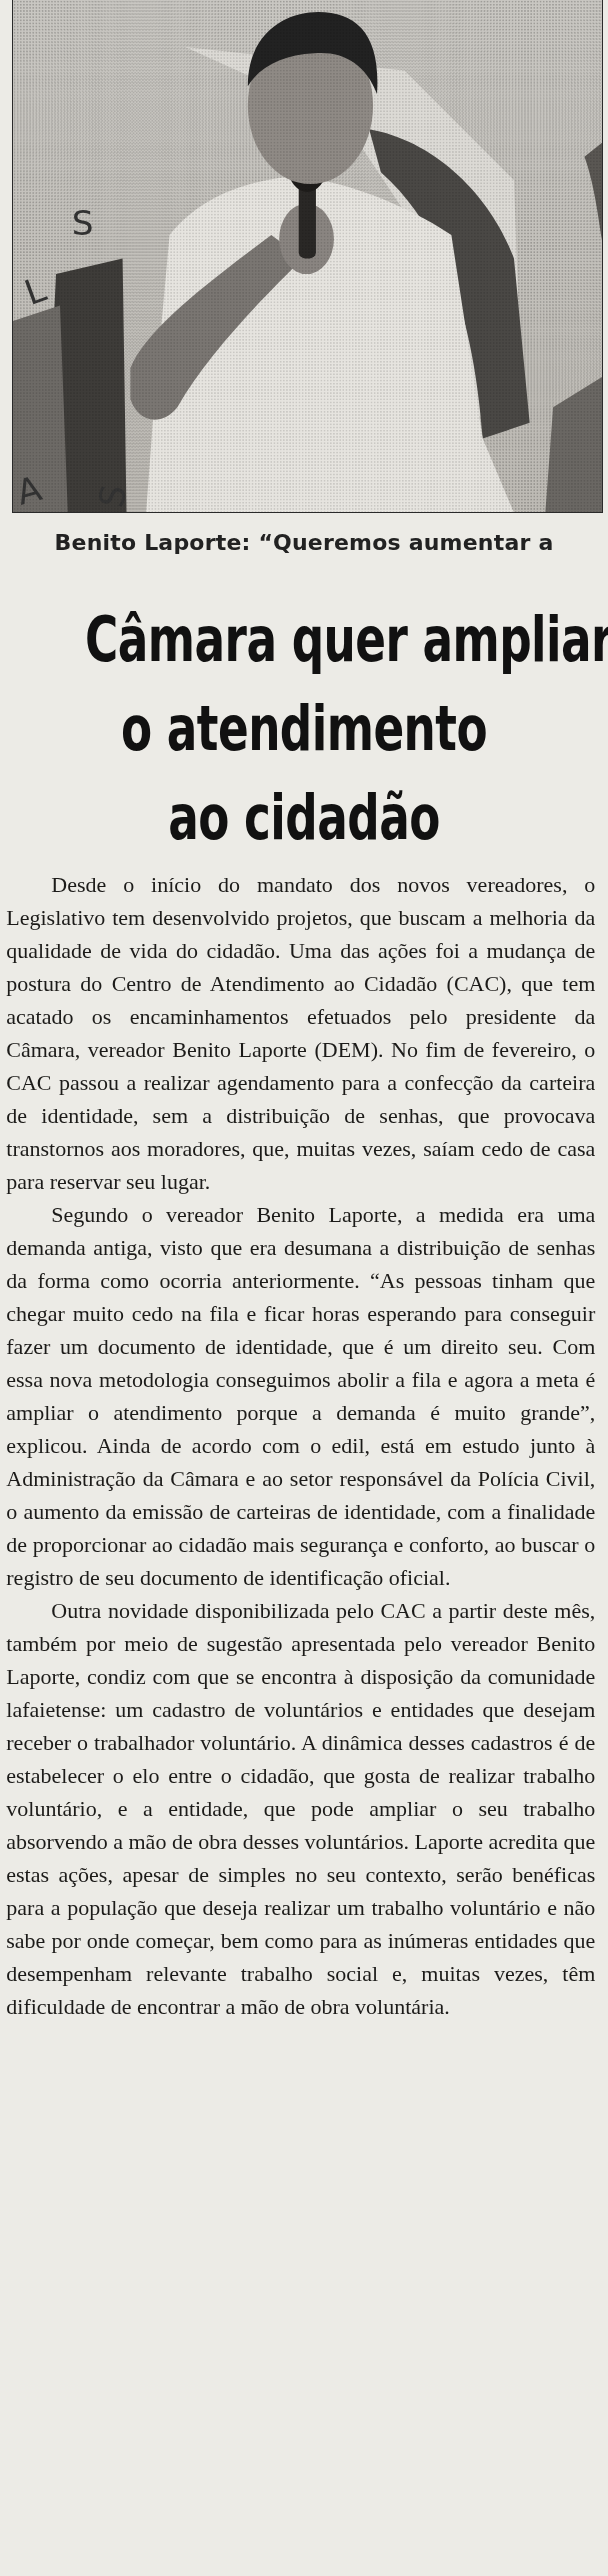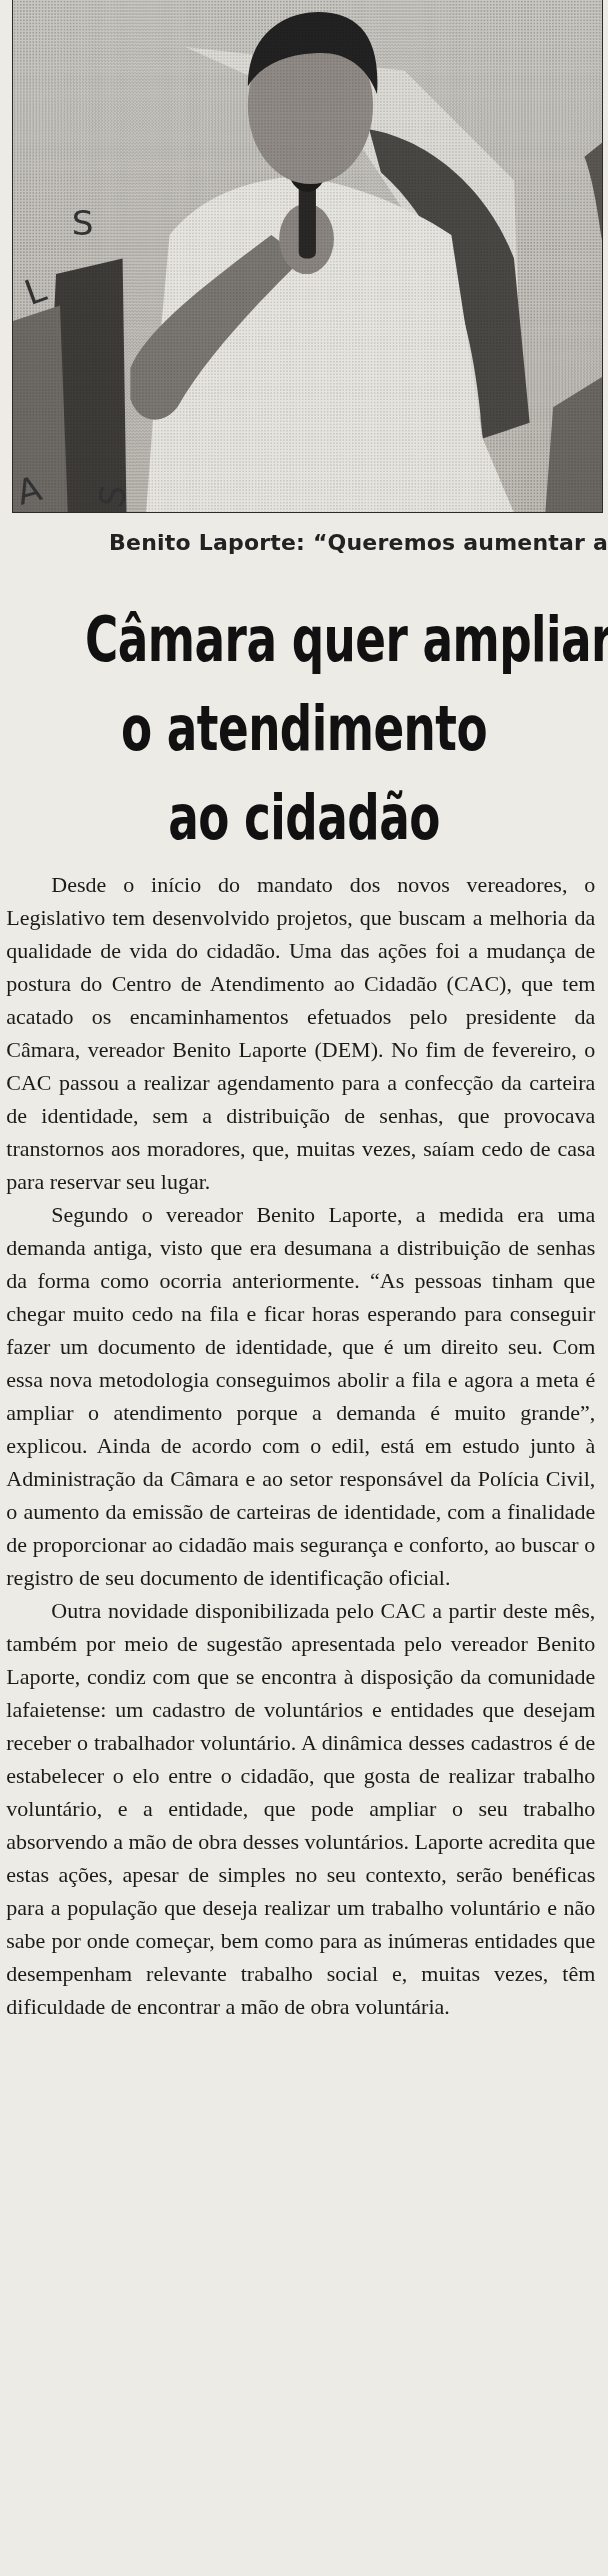--- a/index.html
+++ b/index.html
@@ -32,7 +32,7 @@
     position: absolute;
     left: 0; width: 608px;
     top: 526px;
-    text-align: right;
+    text-align: center;
     font-family: "DejaVu Sans", sans-serif;
     font-weight: bold;
     font-size: 22px;

